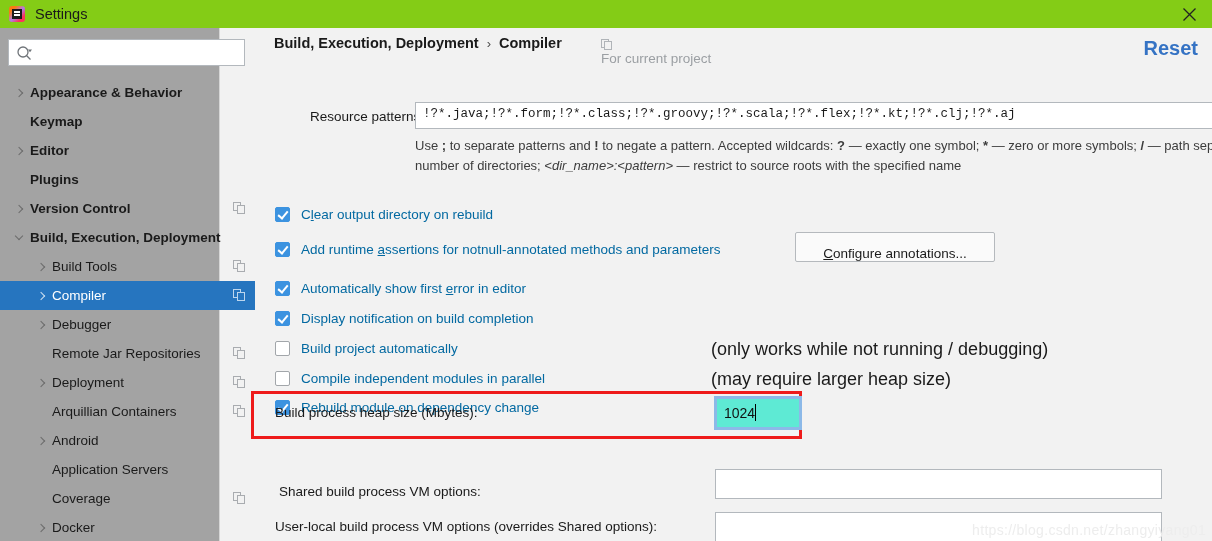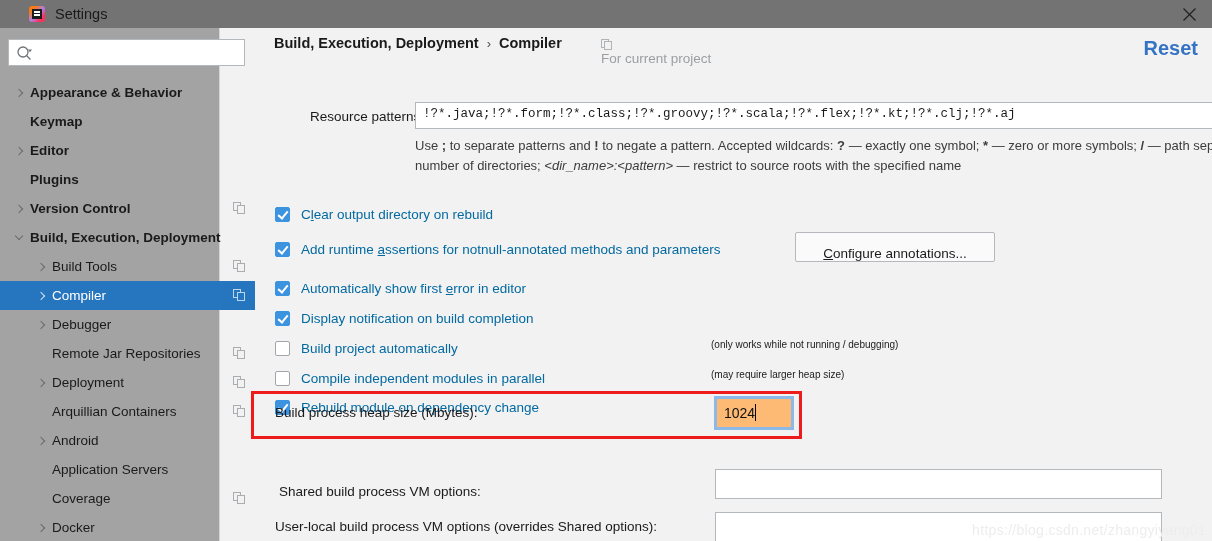--- a/index.html
+++ b/index.html
@@ -20,8 +20,8 @@
   .titlebar {
     position: absolute; left: 0; top: 0;
     width: 1212px; height: 28px;
-    background: #737373;
-    display: flex; align-items: center; padding-left: 20px;
+    background: #84cc16;
+    display: flex; align-items: center;
   }
   .app-icon {
     width: 16px; height: 16px; margin-left: 9px;

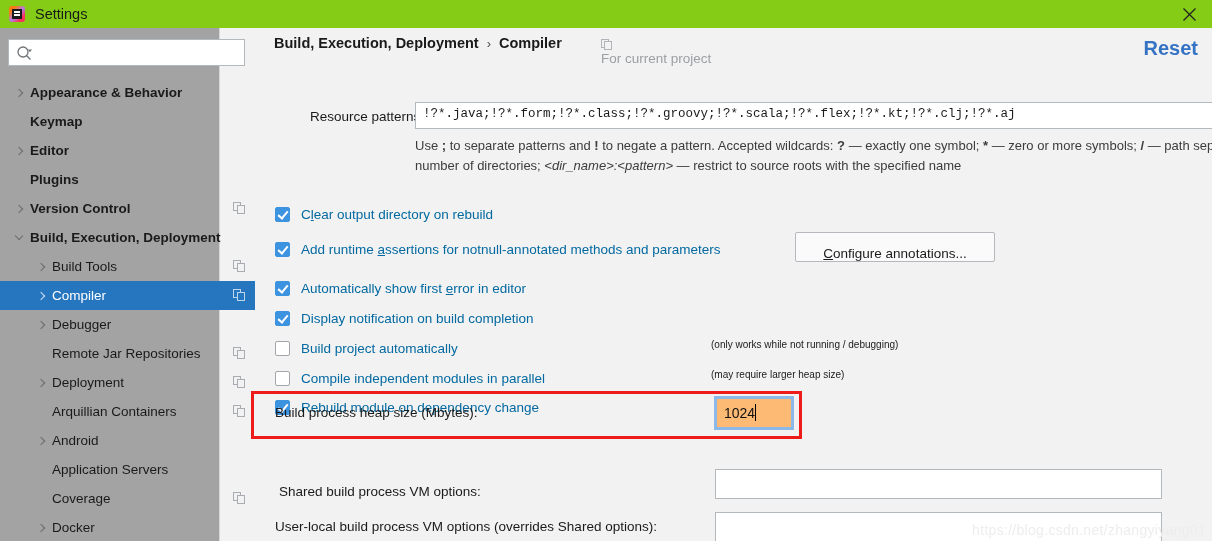--- a/index.html
+++ b/index.html
@@ -228,7 +228,7 @@
 
   .note {
     position: absolute;
-    font-size: 10px; color: #1a1a1a;
+    font-size: 18px; color: #1a1a1a;
     white-space: nowrap;
   }
 

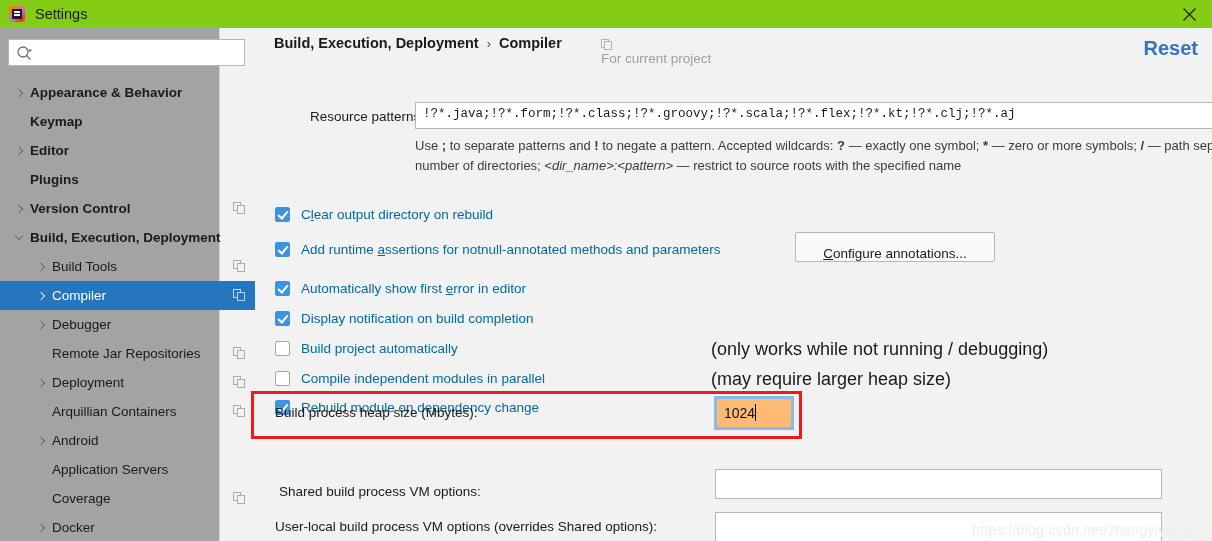--- a/index.html
+++ b/index.html
@@ -256,8 +256,8 @@
   .heap-label { position: absolute; left: 19px; top: 377px; }
   .heap-field {
     position: absolute; left: 458px; top: 368px;
-    width: 80px; height: 34px;
-    background: #fdba74;
+    width: 88px; height: 34px;
+    background: #5eead4;
     border: 3px solid #8cb9e8;
   }
   .heap-value {

